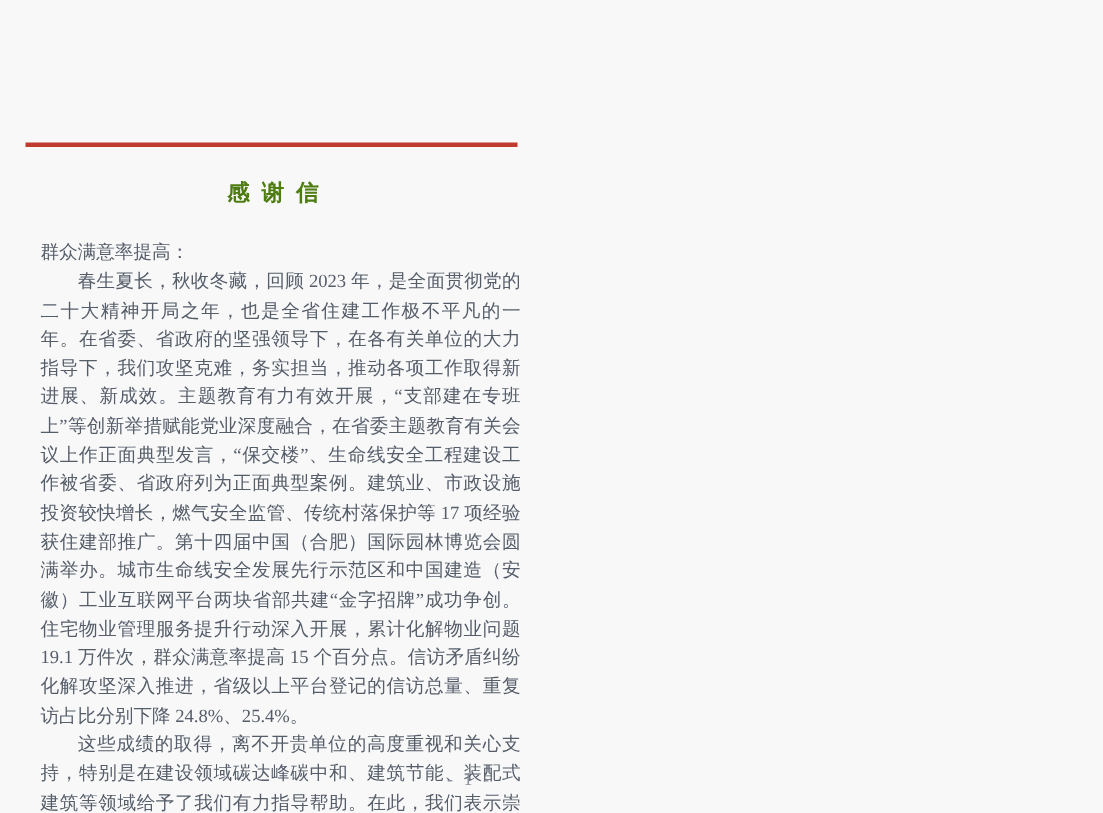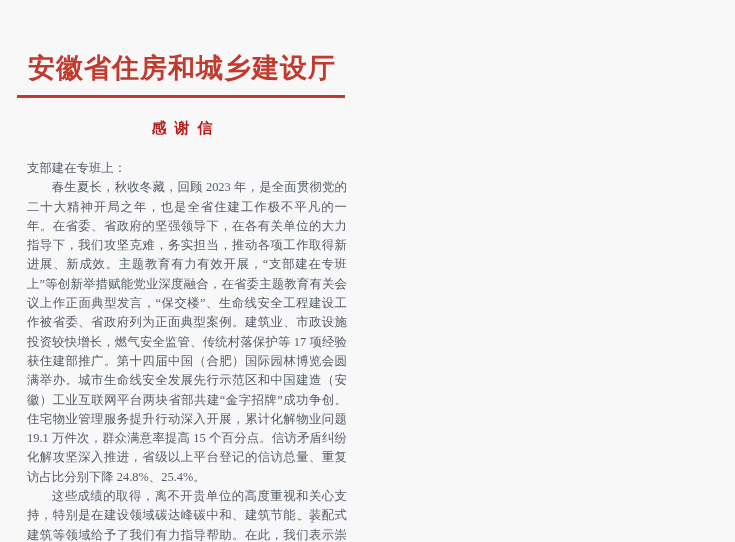--- a/index.html
+++ b/index.html
@@ -62,7 +62,6 @@
 
   <div class="page page-left">
 
-    <div class="org-title">安徽省住房和城乡建设厅</div>
 
     <div class="red-rule"></div>
 

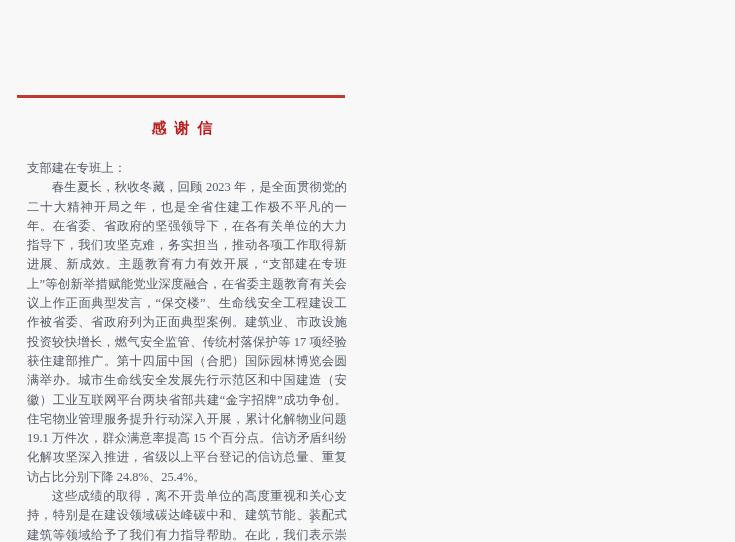--- a/index.html
+++ b/index.html
@@ -31,7 +31,7 @@
     position:absolute;left:17px;top:119px;width:330px;
     text-align:center;
     font-size:15px;font-weight:bold;
-    color:#b91c1c;
+    color:#4d7c0f;
     letter-spacing:8px;text-indent:8px;
   }
   .body-col{

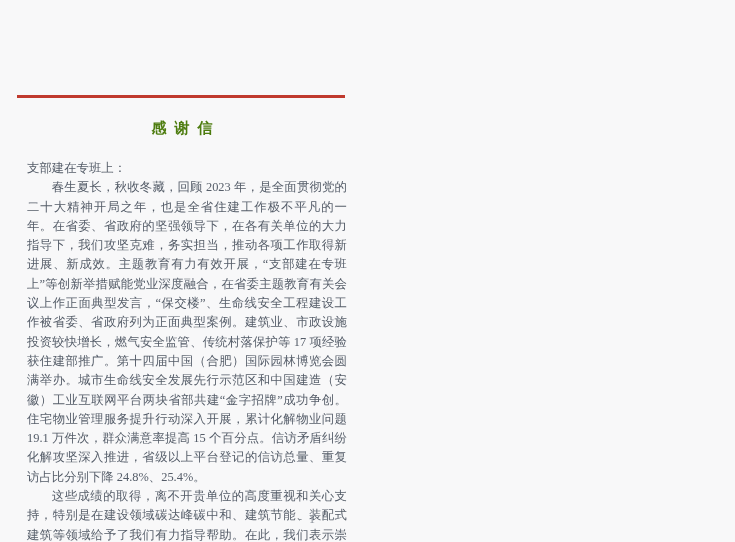--- a/index.html
+++ b/index.html
@@ -68,7 +68,7 @@
     <div class="letter-title">感谢信</div>
 
     <div class="body-col col-left">
-      <p>支部建在专班上：</p>
+      <p>群众满意率提高：</p>
       <p class="indent">春生夏长，秋收冬藏，回顾 2023 年，是全面贯彻党的二十大精神开局之年，也是全省住建工作极不平凡的一年。在省委、省政府的坚强领导下，在各有关单位的大力指导下，我们攻坚克难，务实担当，推动各项工作取得新进展、新成效。主题教育有力有效开展，“支部建在专班上”等创新举措赋能党业深度融合，在省委主题教育有关会议上作正面典型发言，“保交楼”、生命线安全工程建设工作被省委、省政府列为正面典型案例。建筑业、市政设施投资较快增长，燃气安全监管、传统村落保护等 17 项经验获住建部推广。第十四届中国（合肥）国际园林博览会圆满举办。城市生命线安全发展先行示范区和中国建造（安徽）工业互联网平台两块省部共建“金字招牌”成功争创。住宅物业管理服务提升行动深入开展，累计化解物业问题 19.1 万件次，群众满意率提高 15 个百分点。信访矛盾纠纷化解攻坚深入推进，省级以上平台登记的信访总量、重复访占比分别下降 24.8%、25.4%。</p>
       <p class="indent">这些成绩的取得，离不开贵单位的高度重视和关心支持，特别是在建设领域碳达峰碳中和、建筑节能、装配式建筑等领域给予了我们有力指导帮助。在此，我们表示崇高的敬意和衷心的感</p>
     </div>

